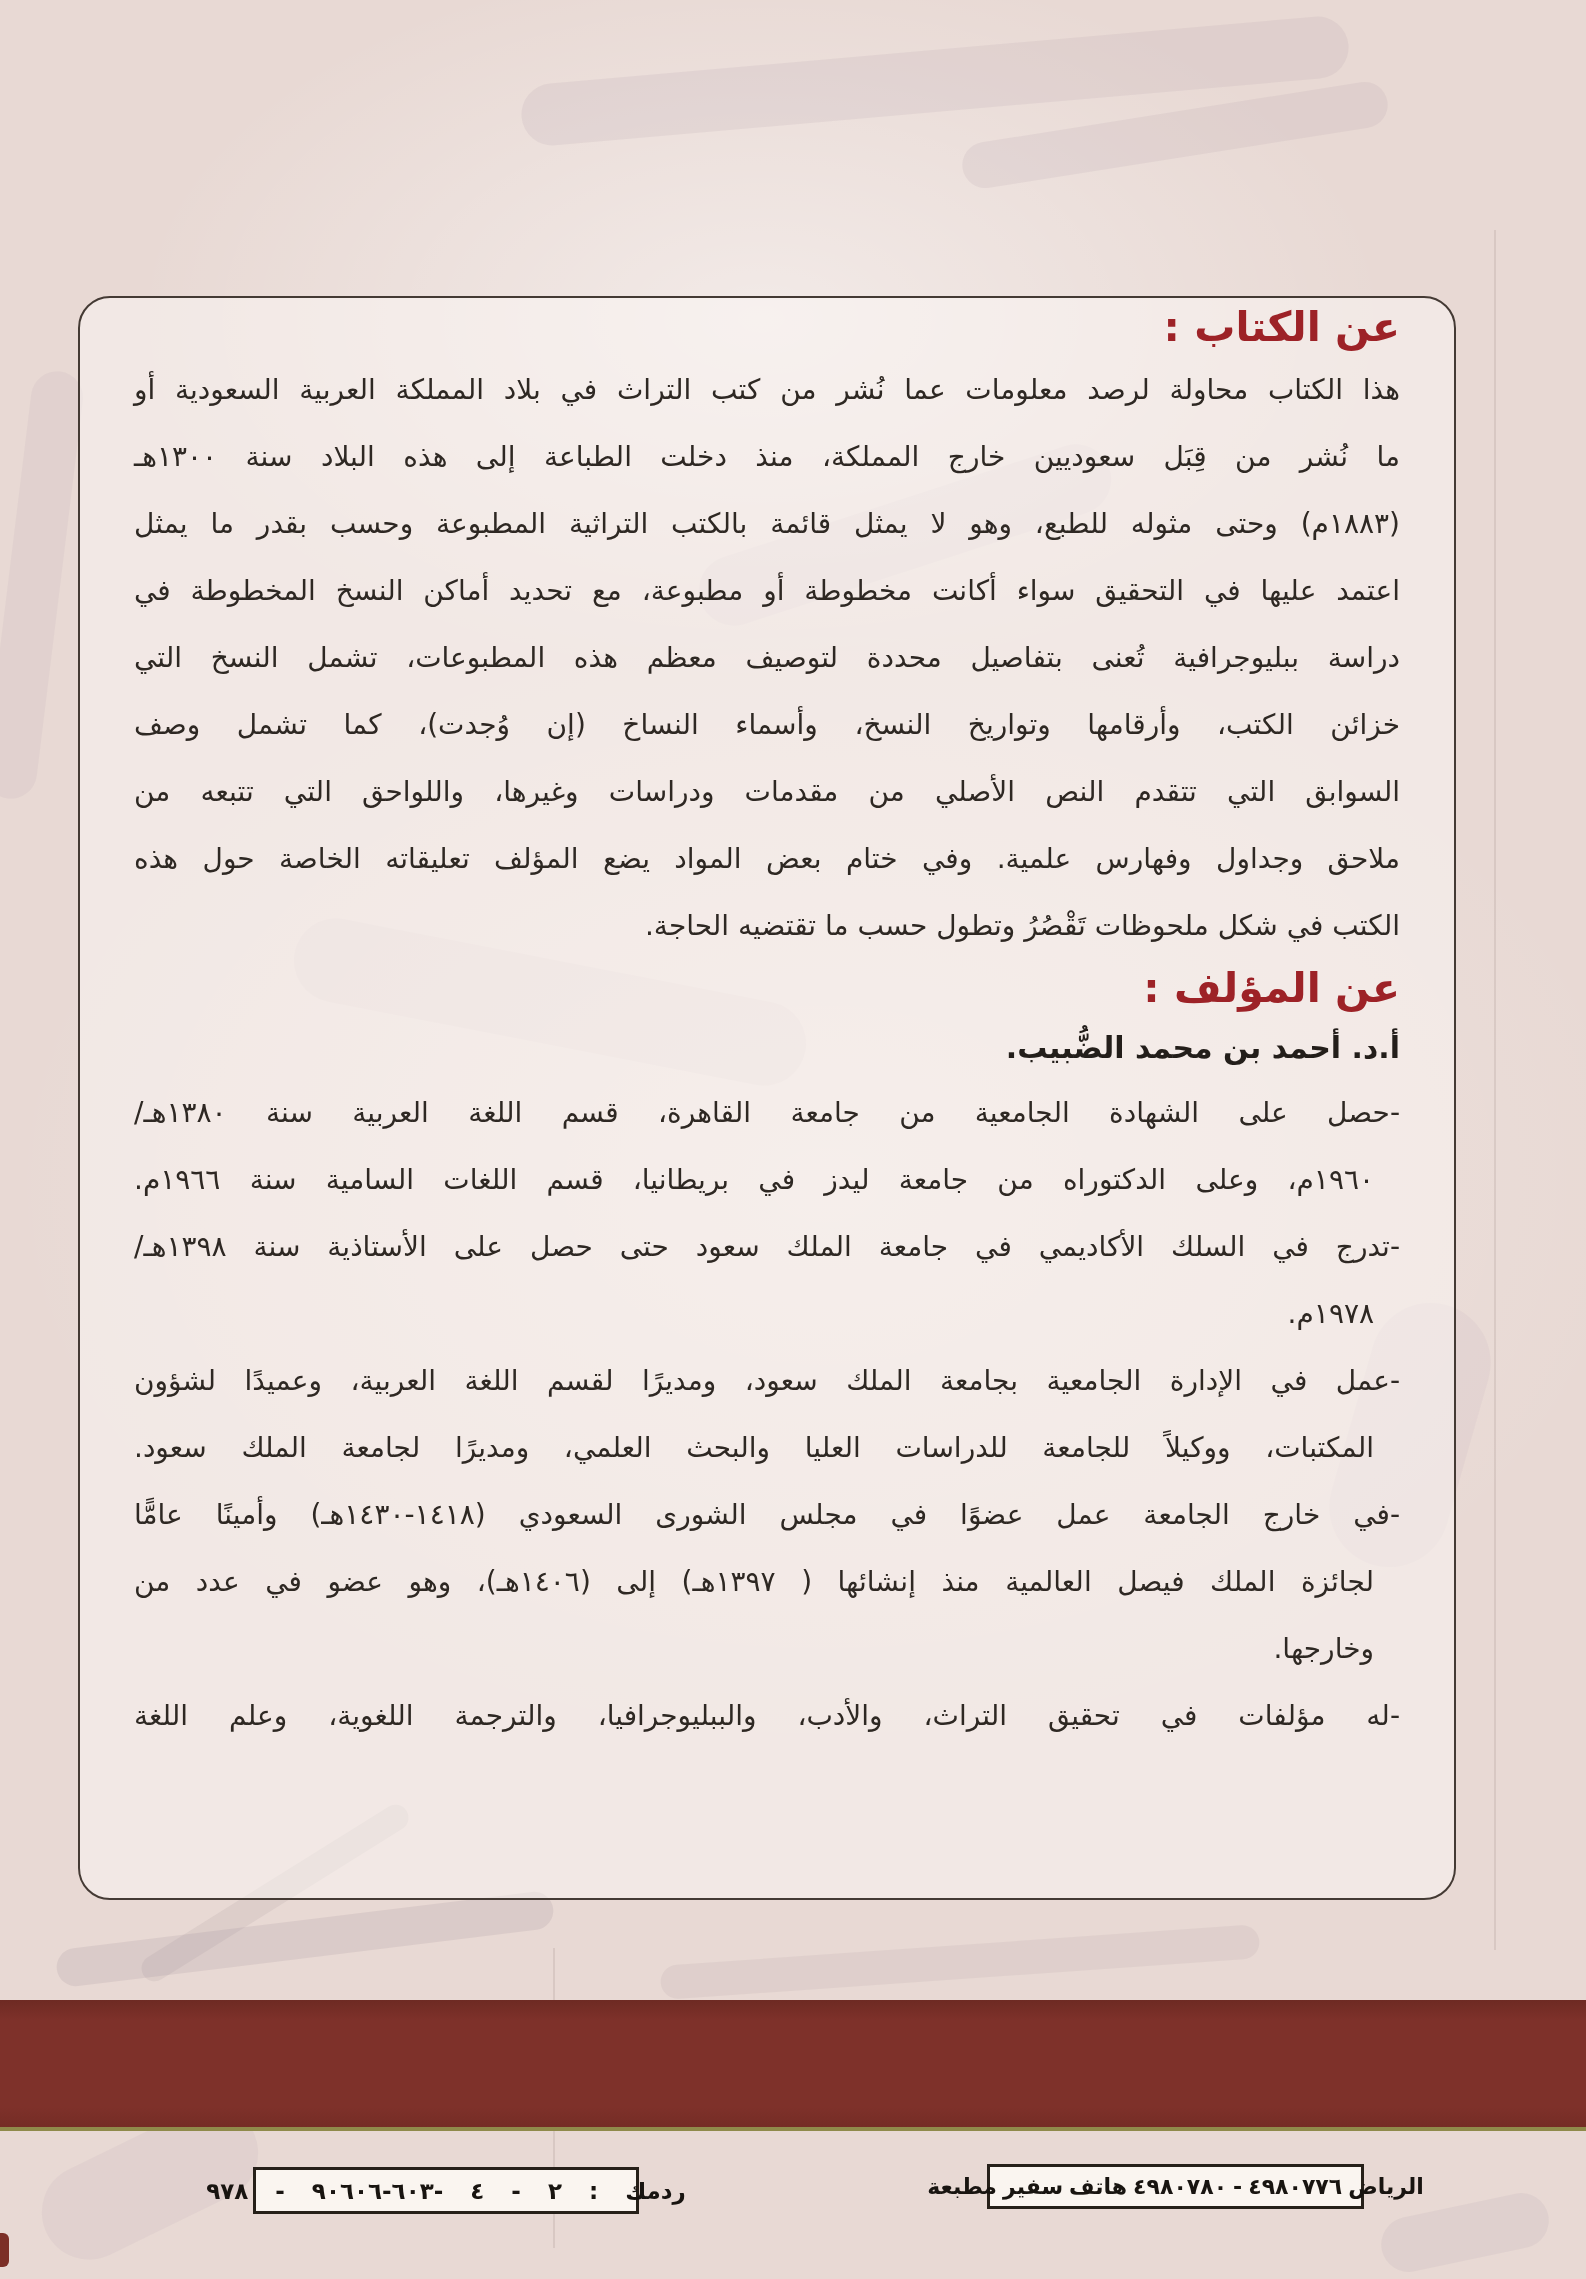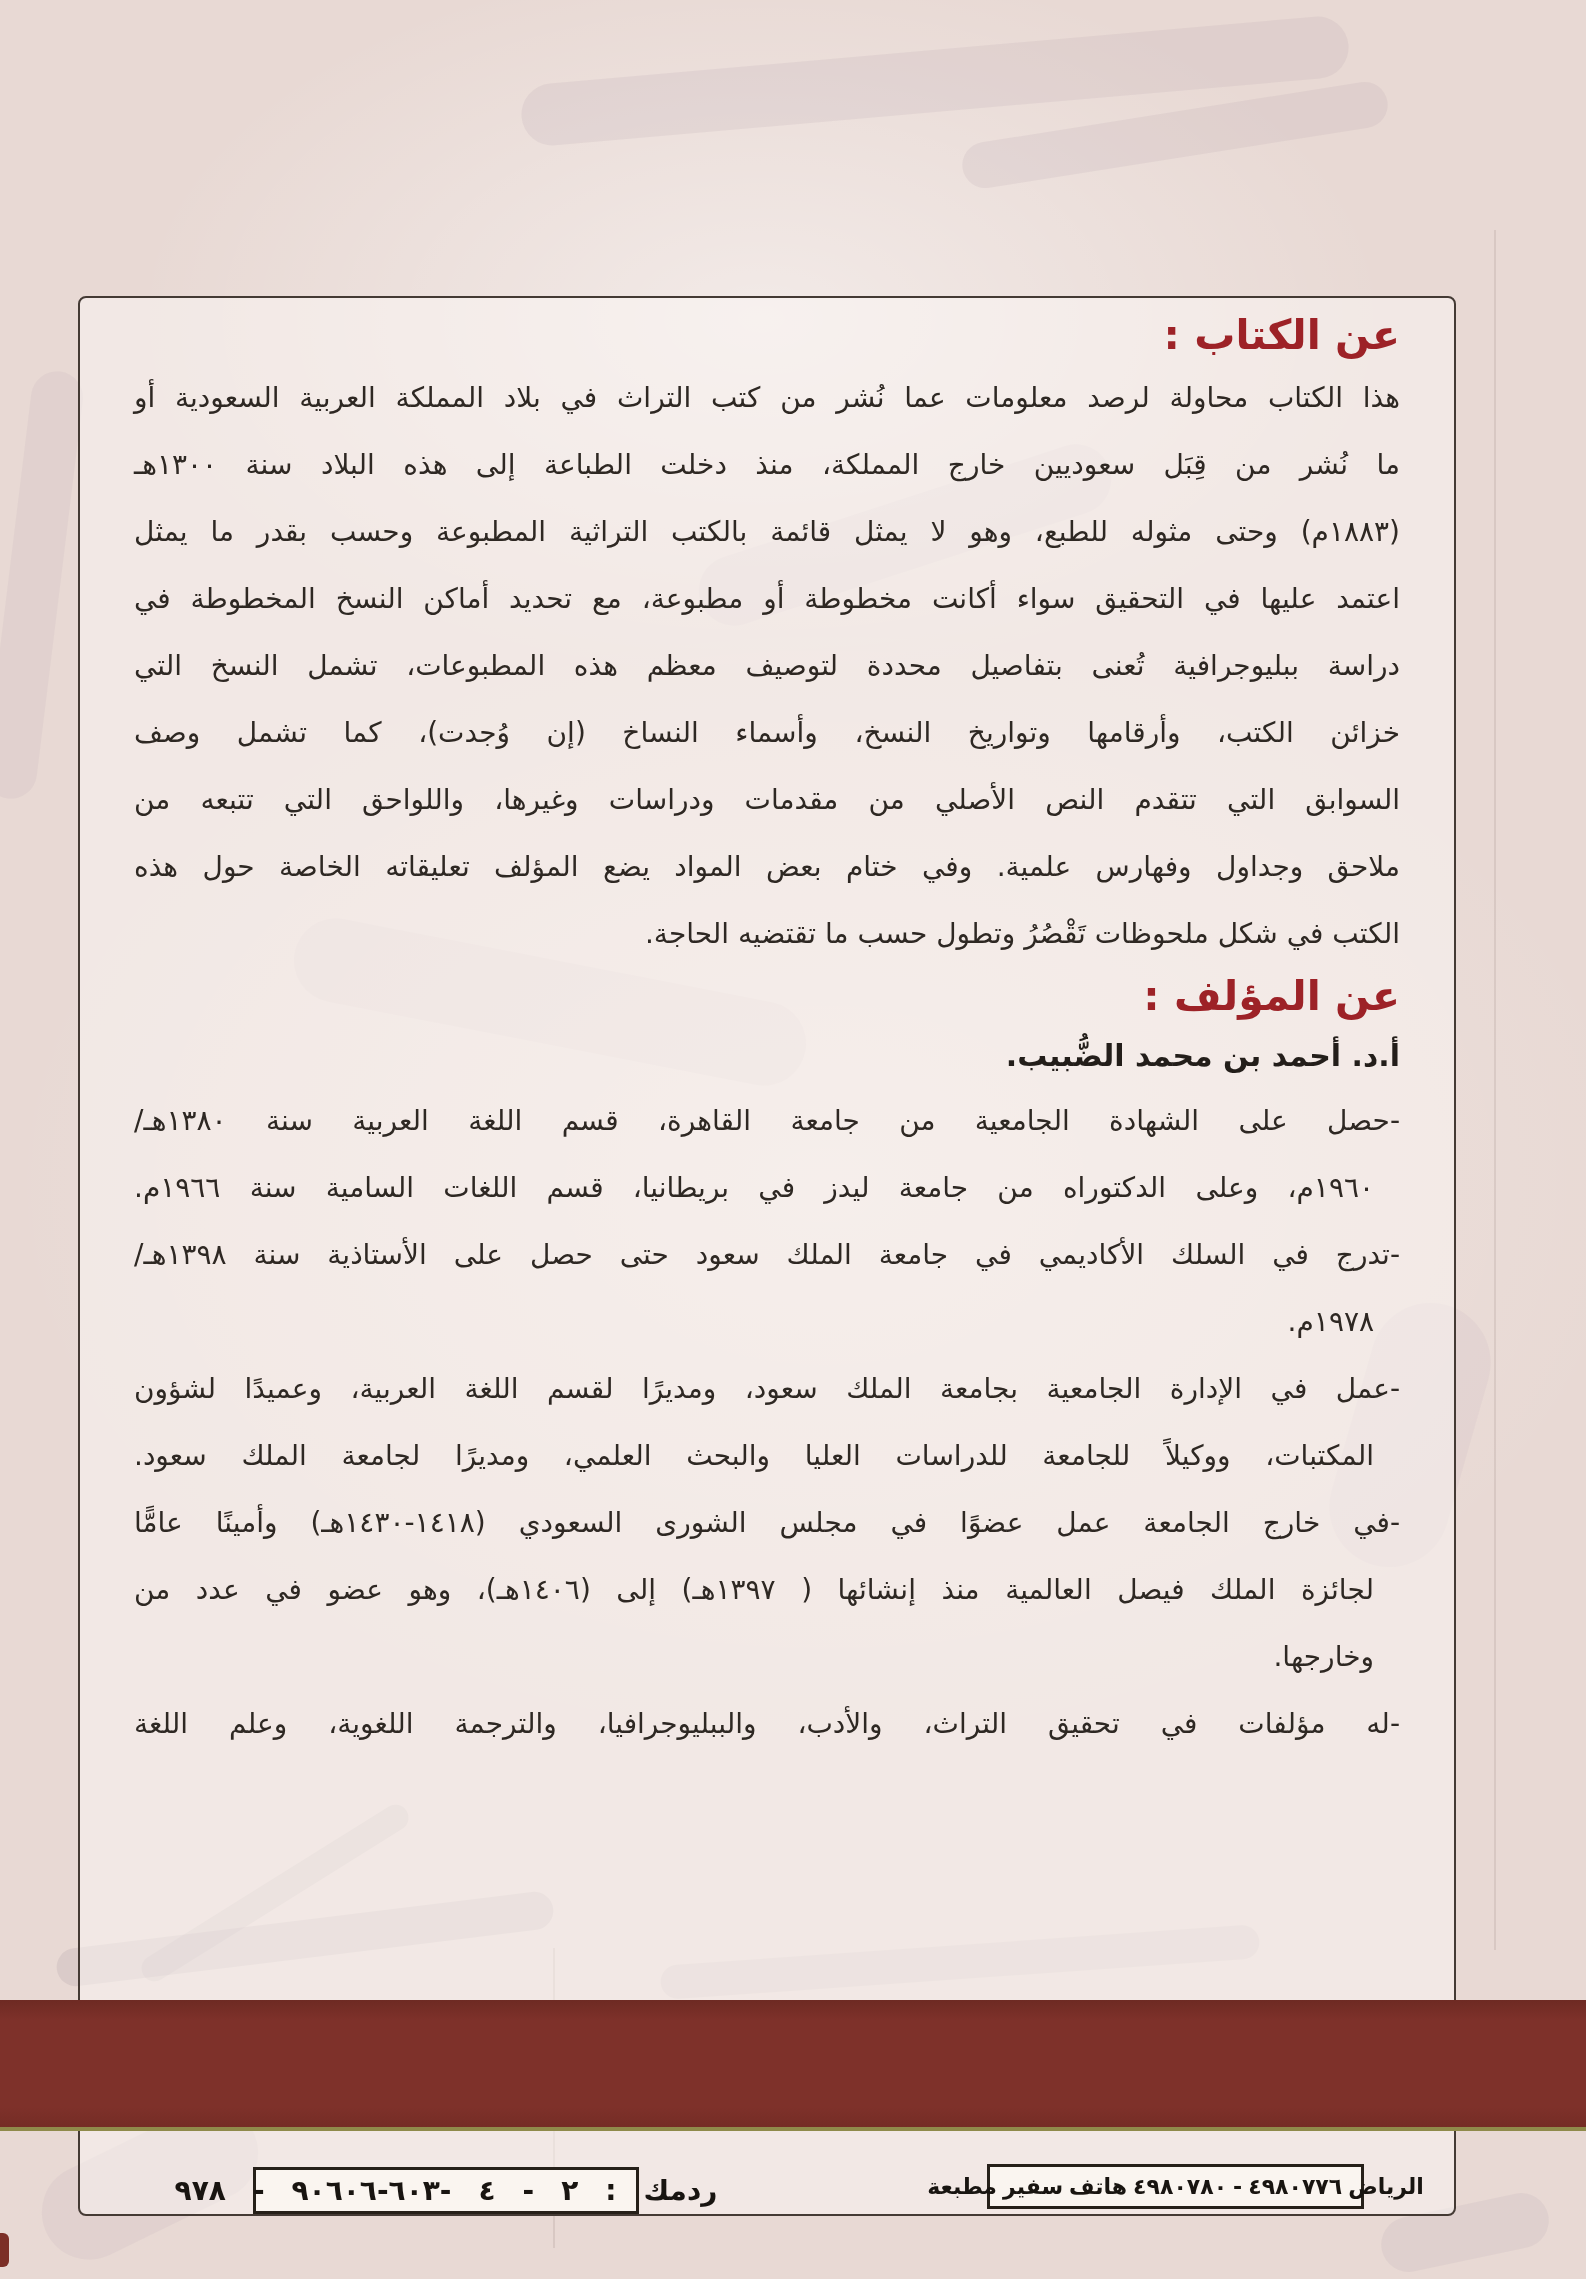--- a/index.html
+++ b/index.html
@@ -34,11 +34,11 @@
 
   
   .content-box{
-    position:absolute;left:78px;top:296px;width:1378px;height:1920px;
+    position:absolute;left:78px;top:296px;width:1378px;height:1604px;
     box-sizing:border-box;
-    border:2.5px solid #443a34;border-radius:8px;
+    border:2.5px solid #443a34;border-radius:32px;
     background:rgba(252,248,245,0.50);
-    padding:8px 54px 0 54px;
+    padding:0 54px 0 54px;
     z-index:2;
   }
   .heading{

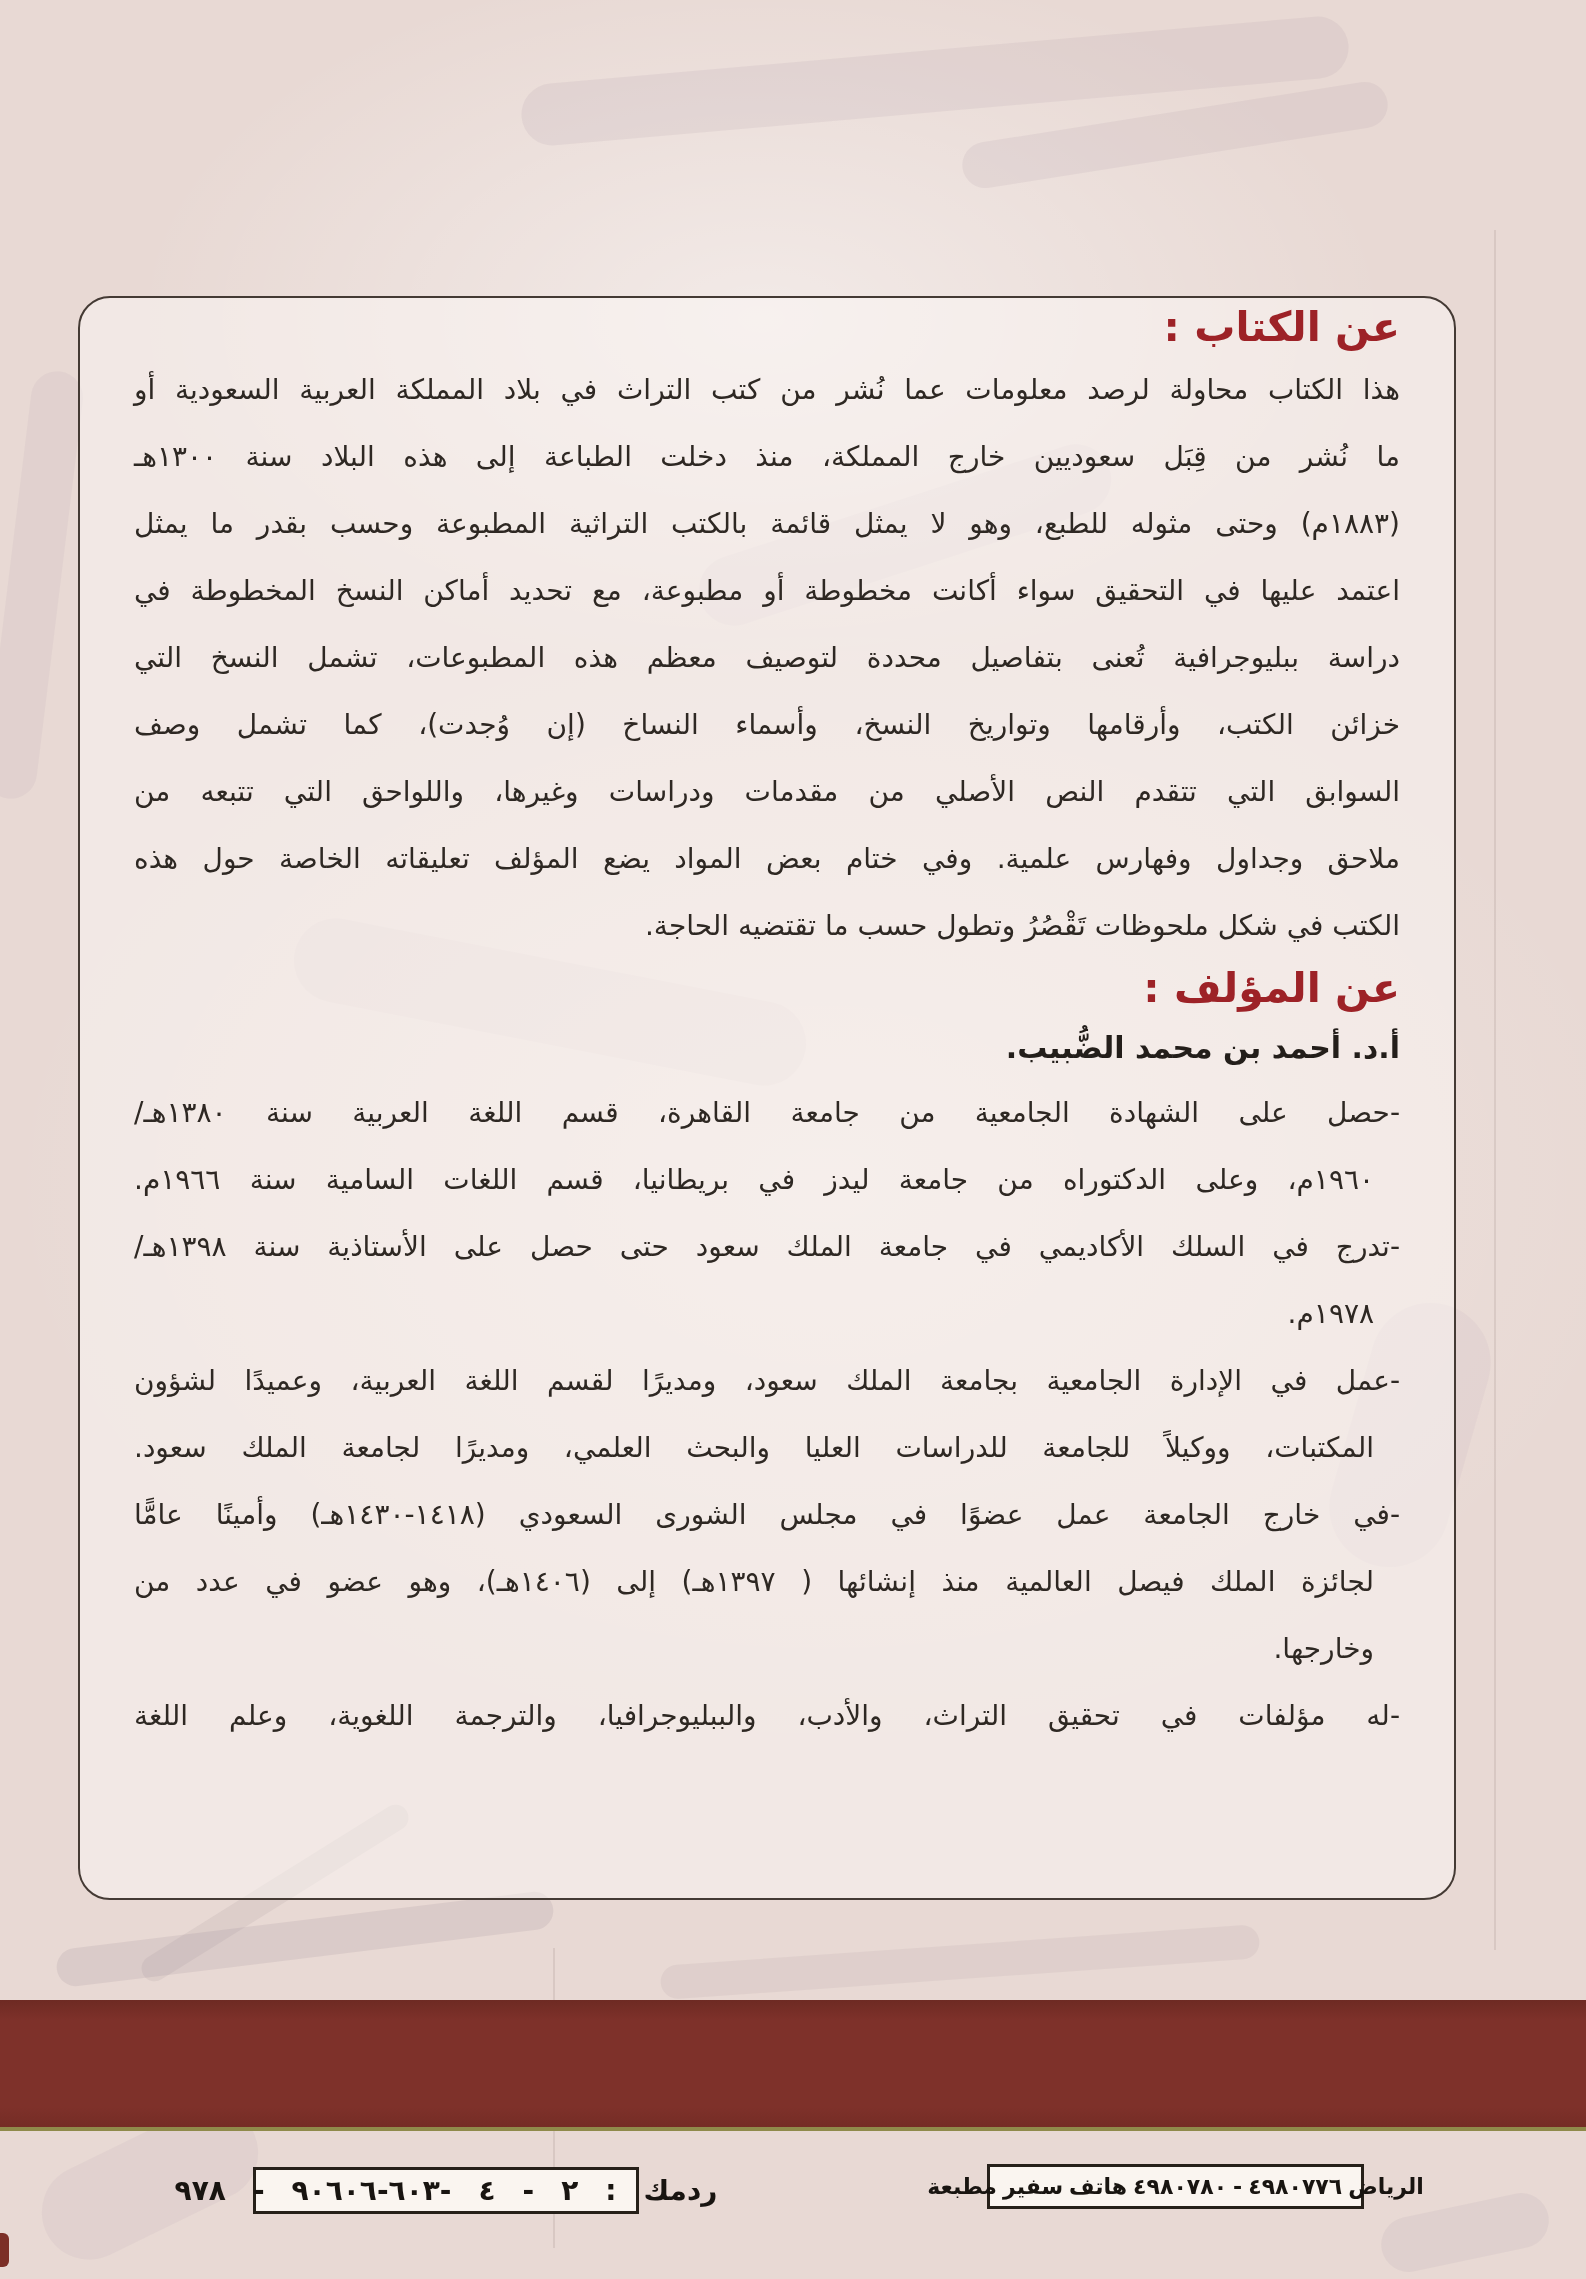--- a/index.html
+++ b/index.html
@@ -76,7 +76,7 @@
     z-index:3;white-space:nowrap;
   }
   .fbox .part{unicode-bidi:isolate;direction:ltr;white-space:pre;}
-  .isbn{left:253px;top:2167px;width:386px;height:47px;gap:27px;font-size:28px;}
+  .isbn{left:253px;top:2167px;width:386px;height:47px;gap:27px;font-size:23px;}
   .press{left:987px;top:2164px;width:377px;height:45px;gap:6px;font-size:22px;}
 </style>
 </head>

